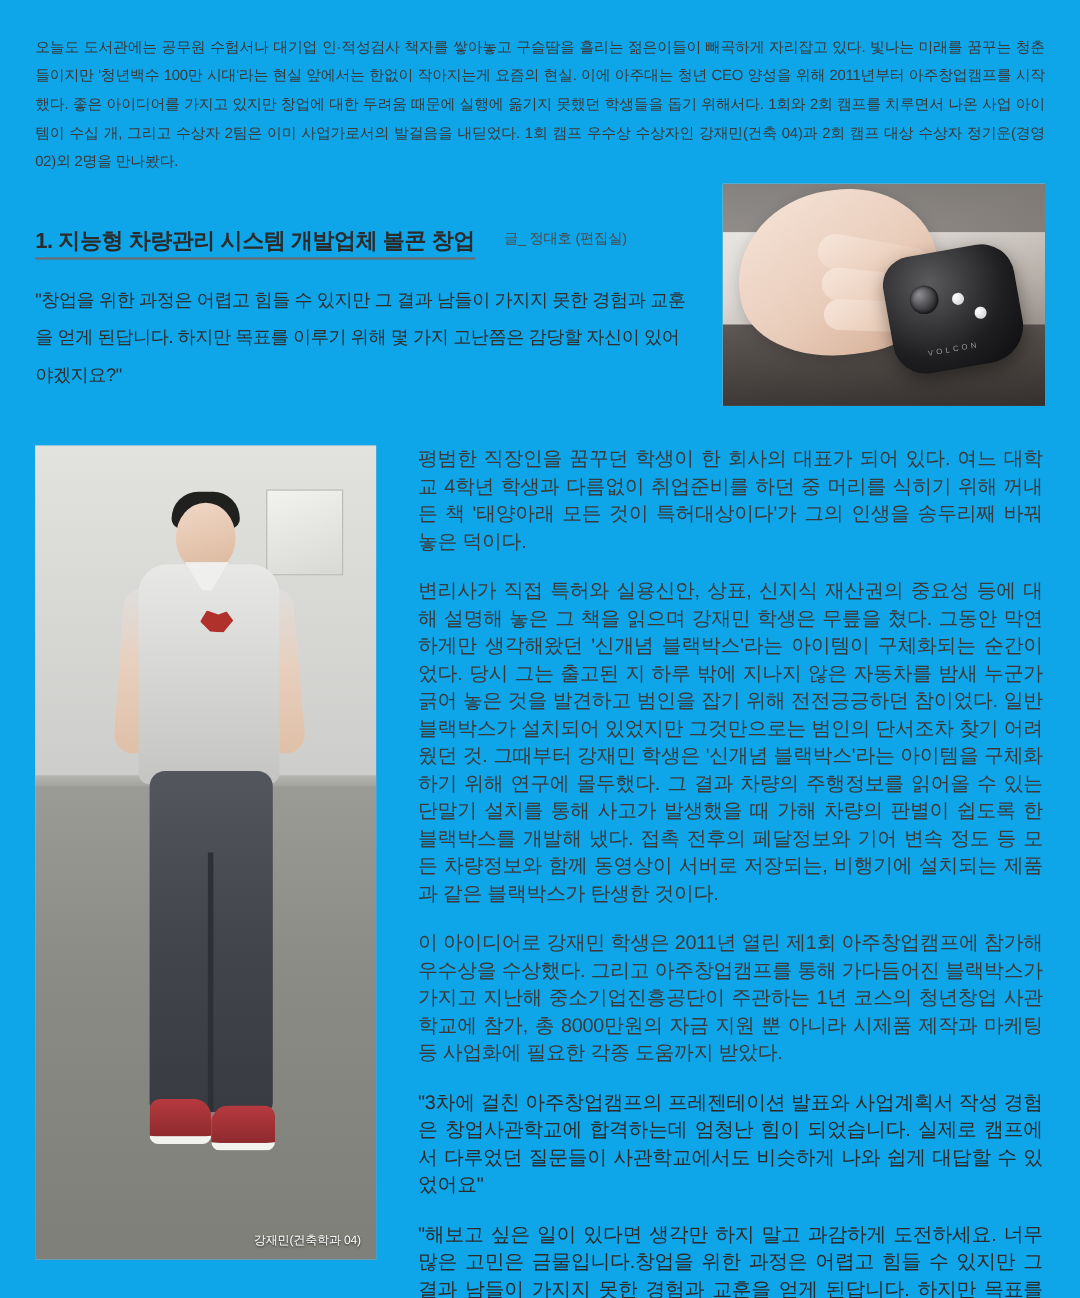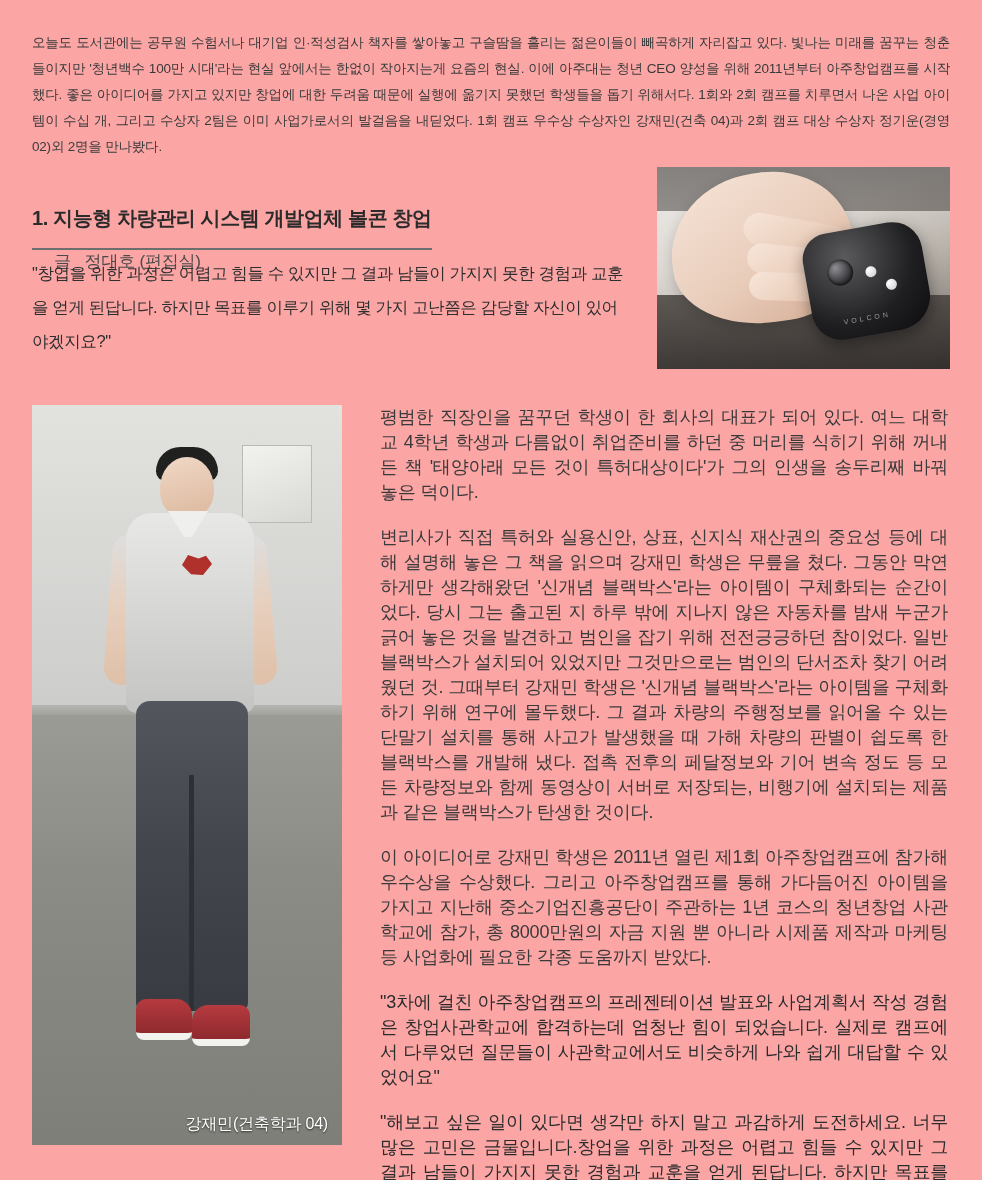--- a/index.html
+++ b/index.html
@@ -19,7 +19,7 @@
     position: relative;
     width: 982px;
     height: 1180px;
-    background: #fca5a5;
+    background: #0ea5e9;
   }
 
   

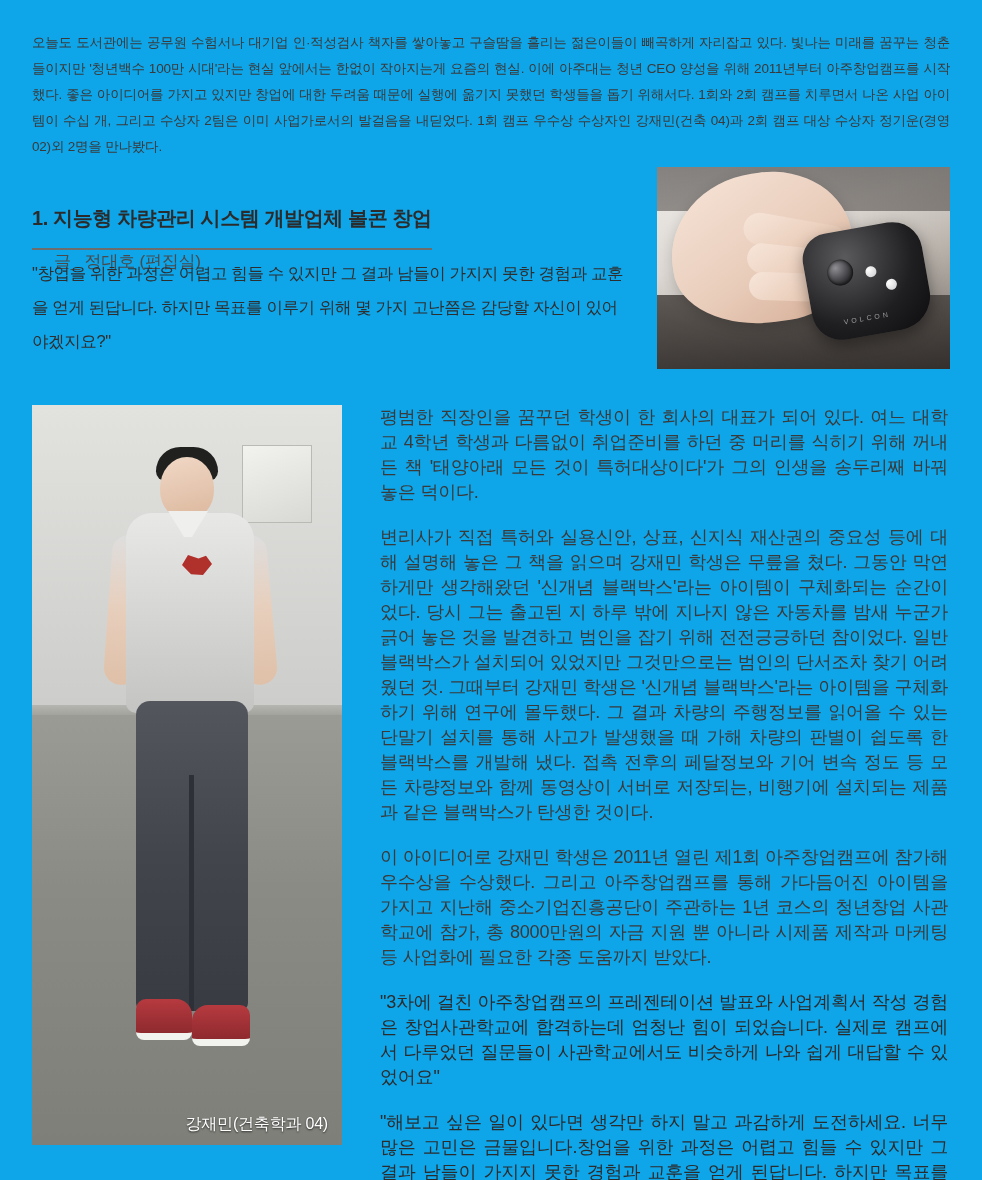--- a/index.html
+++ b/index.html
@@ -49,7 +49,7 @@
     color: #2b2b2b;
     letter-spacing: -0.4px;
     border-bottom: 2px solid #6d6d6d;
-    padding-bottom: 16px;
+    padding-bottom: 2px;
   }
   .byline {
     display: inline-block;

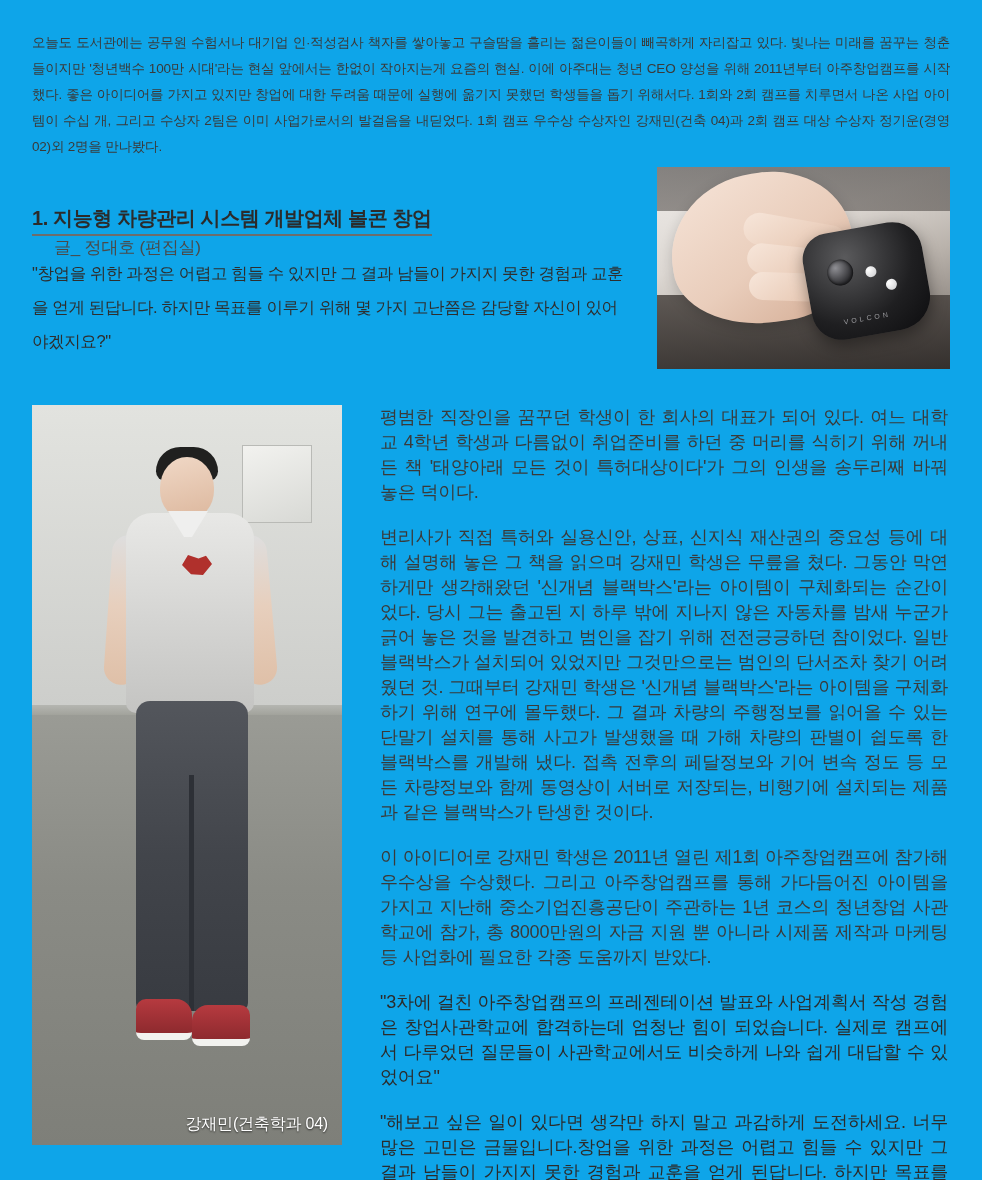--- a/index.html
+++ b/index.html
@@ -54,7 +54,7 @@
   .byline {
     display: inline-block;
     margin-left: 22px;
-    font-size: 17px;
+    font-size: 13px;
     color: #4a4a4a;
     vertical-align: 4px;
     letter-spacing: -0.2px;

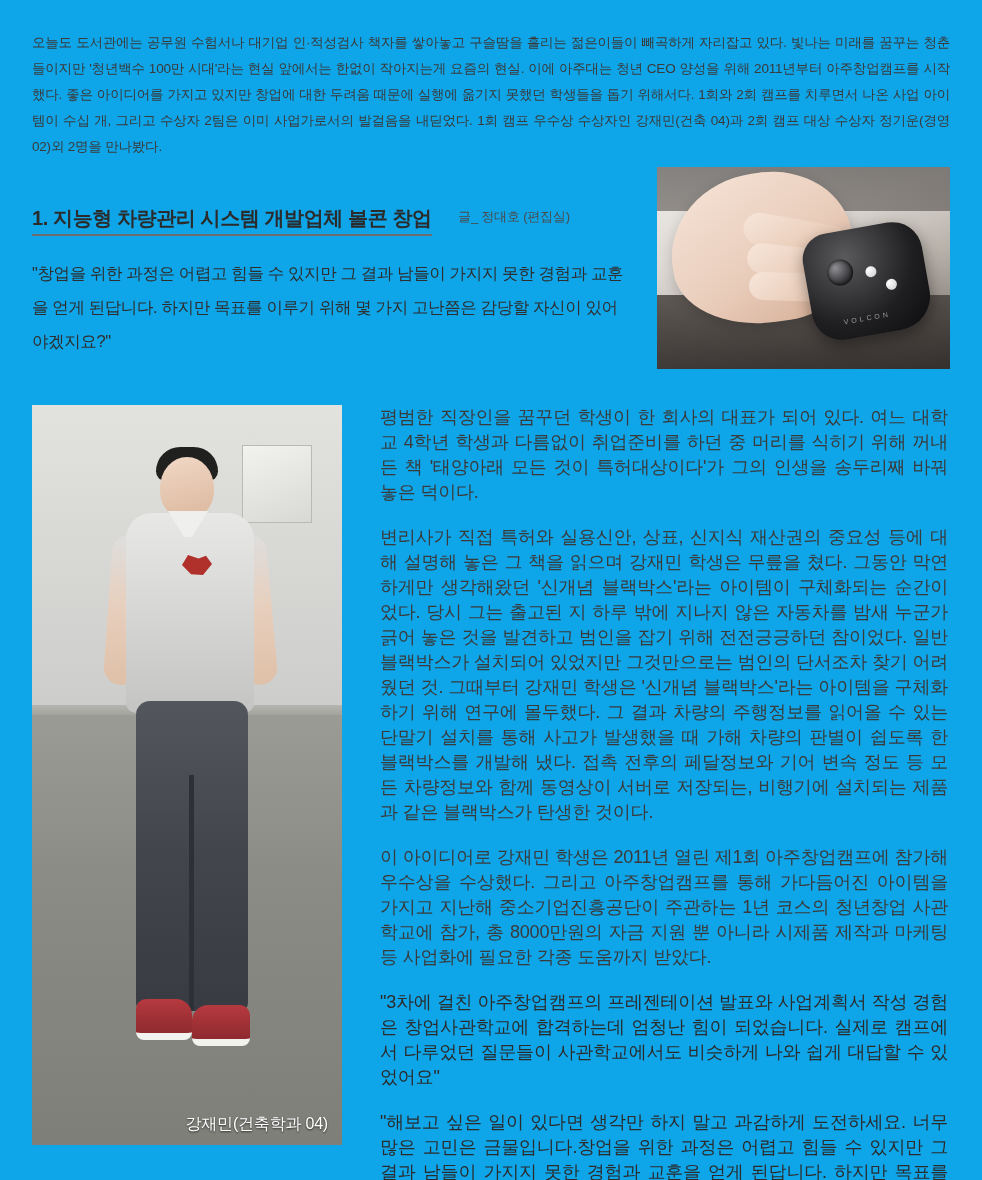--- a/index.html
+++ b/index.html
@@ -320,7 +320,7 @@
   <div class="body-col">
     <p>평범한 직장인을 꿈꾸던 학생이 한 회사의 대표가 되어 있다. 여느 대학교 4학년 학생과 다름없이 취업준비를 하던 중 머리를 식히기 위해 꺼내든 책 '태양아래 모든 것이 특허대상이다'가 그의 인생을 송두리째 바꿔 놓은 덕이다.</p>
     <p>변리사가 직접 특허와 실용신안, 상표, 신지식 재산권의 중요성 등에 대해 설명해 놓은 그 책을 읽으며 강재민 학생은 무릎을 쳤다. 그동안 막연하게만 생각해왔던 '신개념 블랙박스'라는 아이템이 구체화되는 순간이었다. 당시 그는 출고된 지 하루 밖에 지나지 않은 자동차를 밤새 누군가 긁어 놓은 것을 발견하고 범인을 잡기 위해 전전긍긍하던 참이었다. 일반 블랙박스가 설치되어 있었지만 그것만으로는 범인의 단서조차 찾기 어려웠던 것. 그때부터 강재민 학생은 '신개념 블랙박스'라는 아이템을 구체화하기 위해 연구에 몰두했다. 그 결과 차량의 주행정보를 읽어올 수 있는 단말기 설치를 통해 사고가 발생했을 때 가해 차량의 판별이 쉽도록 한 블랙박스를 개발해 냈다. 접촉 전후의 페달정보와 기어 변속 정도 등 모든 차량정보와 함께 동영상이 서버로 저장되는, 비행기에 설치되는 제품과 같은 블랙박스가 탄생한 것이다.</p>
-    <p>이 아이디어로 강재민 학생은 2011년 열린 제1회 아주창업캠프에 참가해 우수상을 수상했다. 그리고 아주창업캠프를 통해 가다듬어진 아이템을 가지고 지난해 중소기업진흥공단이 주관하는 1년 코스의 청년창업 사관학교에 참가, 총 8000만원의 자금 지원 뿐 아니라 시제품 제작과 마케팅 등 사업화에 필요한 각종 도움까지 받았다.</p>
+    <p>이 아이디어로 강재민 학생은 2011년 열린 제1회 아주창업캠프에 참가해 우수상을 수상했다. 그리고 아주창업캠프를 통해 가다듬어진 블랙박스가 가지고 지난해 중소기업진흥공단이 주관하는 1년 코스의 청년창업 사관학교에 참가, 총 8000만원의 자금 지원 뿐 아니라 시제품 제작과 마케팅 등 사업화에 필요한 각종 도움까지 받았다.</p>
     <p class="quote">"3차에 걸친 아주창업캠프의 프레젠테이션 발표와 사업계획서 작성 경험은 창업사관학교에 합격하는데 엄청난 힘이 되었습니다. 실제로 캠프에서 다루었던 질문들이 사관학교에서도 비슷하게 나와 쉽게 대답할 수 있었어요"</p>
     <p class="quote">"해보고 싶은 일이 있다면 생각만 하지 말고 과감하게 도전하세요. 너무 많은 고민은 금물입니다.창업을 위한 과정은 어렵고 힘들 수 있지만 그 결과 남들이 가지지 못한 경험과 교훈을 얻게 된답니다. 하지만 목표를 이루기 위해 몇 가지 고난 쯤은 감당할 자신이 있어야겠지요? 그 험난한 과정을 즐길 수 있다는 각오가 되신 분이라면, 과감하게 뛰어 드십시오"</p>
   </div>

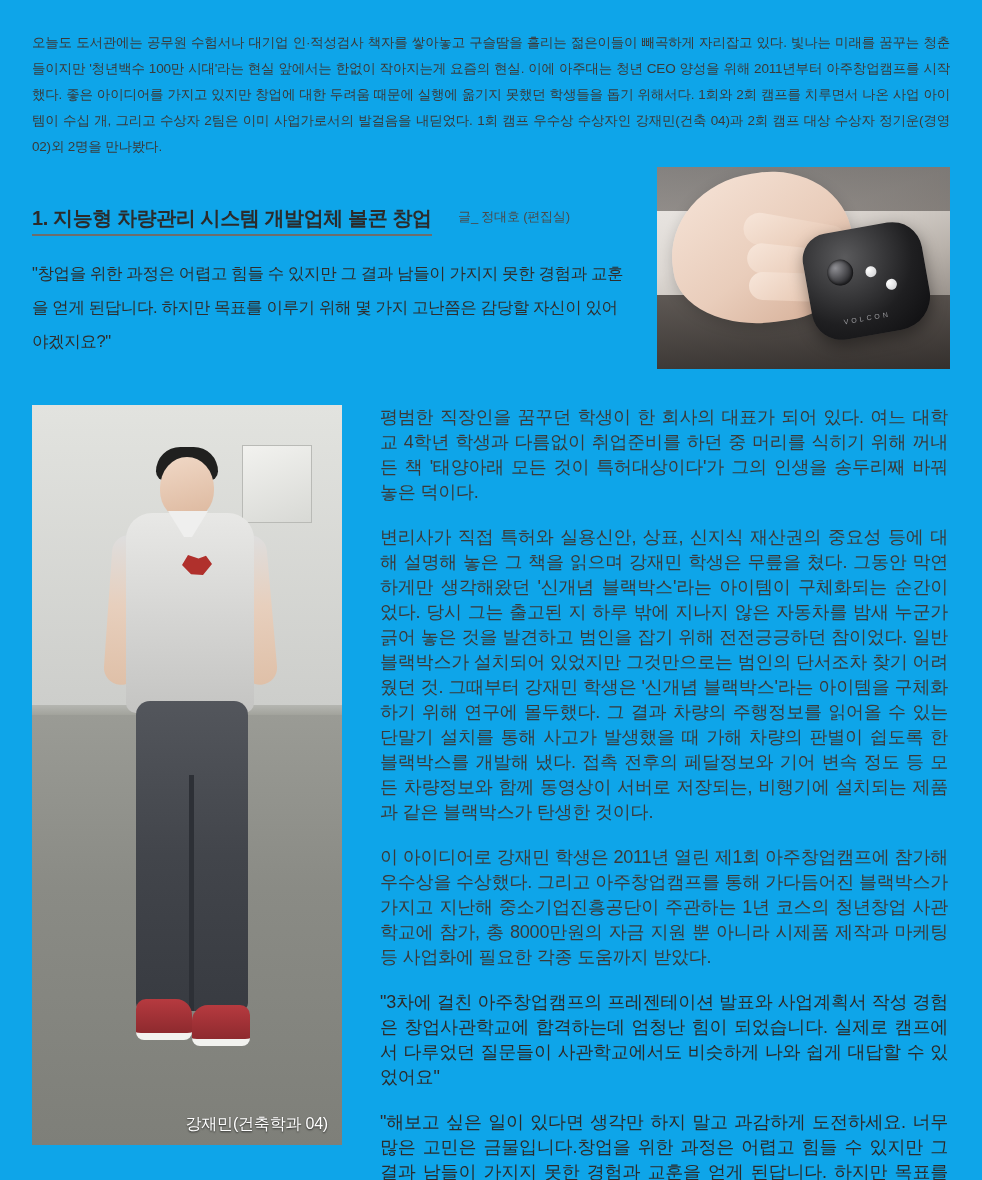--- a/index.html
+++ b/index.html
@@ -242,7 +242,7 @@
     position: absolute;
     right: 14px;
     bottom: 10px;
-    font-size: 16px;
+    font-size: 11px;
     color: #ffffff;
     text-shadow: 0 1px 2px rgba(0,0,0,.7);
     letter-spacing: -0.2px;

